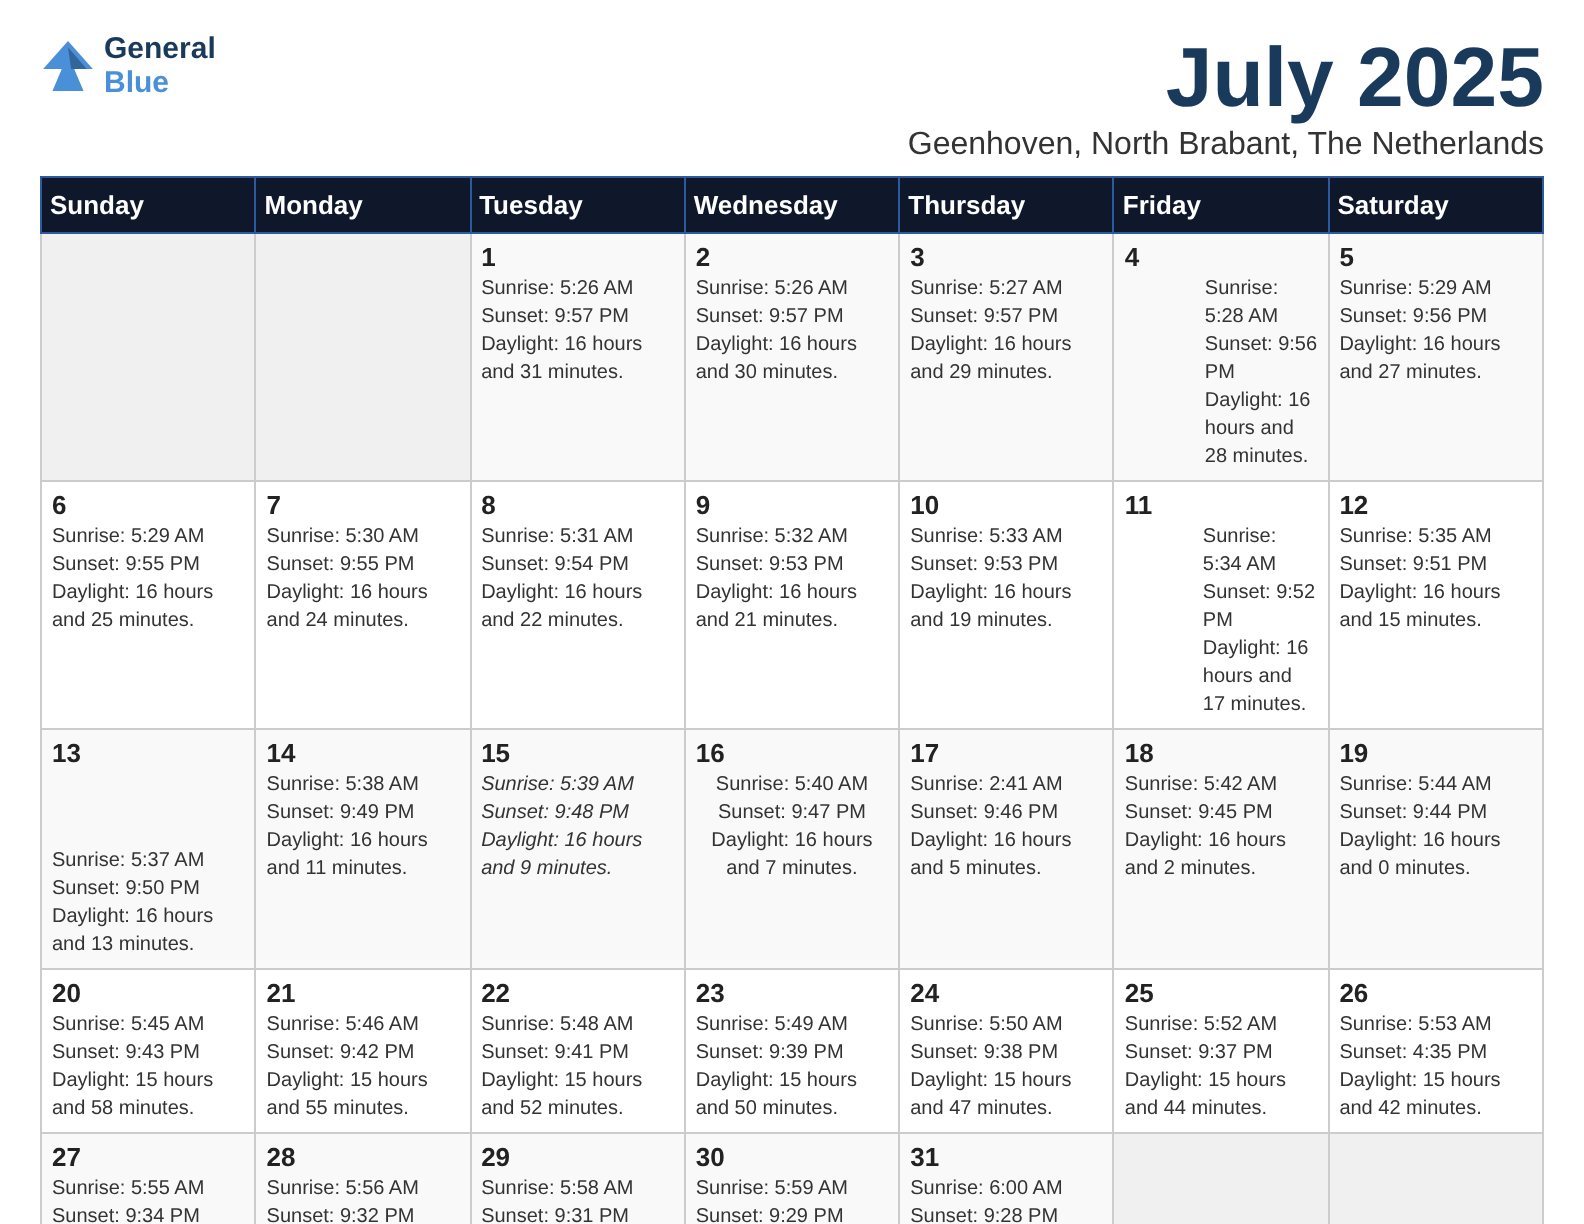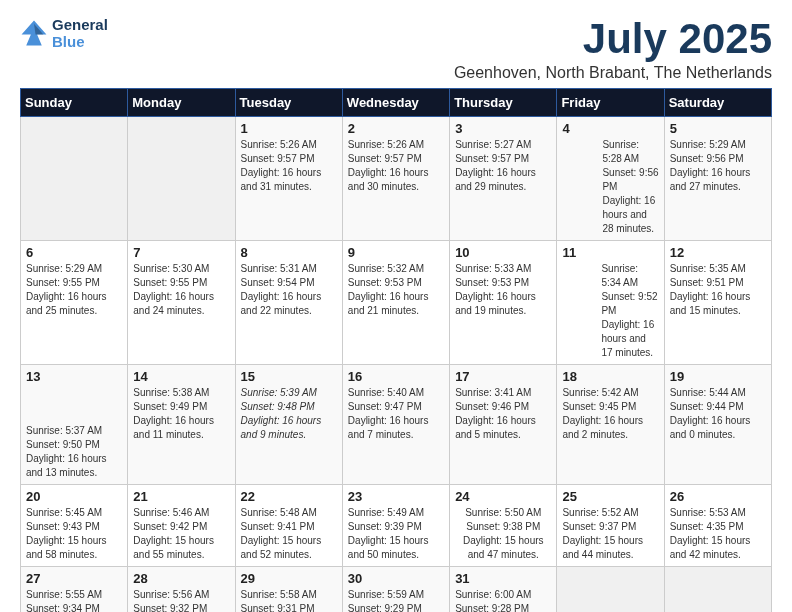--- a/index.html
+++ b/index.html
@@ -222,7 +222,7 @@
           </td>
           <td>
             <span class="day-num">16</span>
-            <div class="cell-text" style="white-space: pre-line;">Sunrise: 5:40 AM
+            <div class="cell-text" style="white-space: pre-line; text-align: center;">Sunrise: 5:40 AM
 Sunset: 9:47 PM
 Daylight: 16 hours and 7 minutes.</div>
           </td>

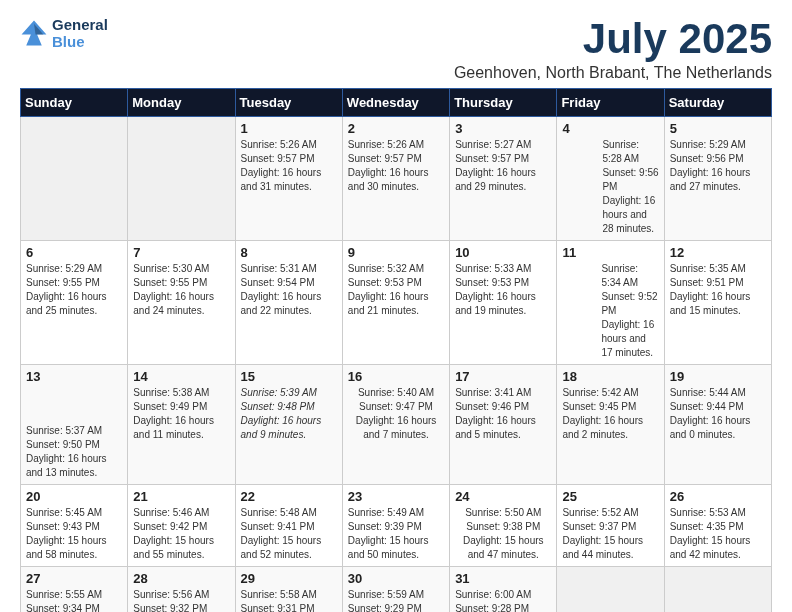--- a/index.html
+++ b/index.html
@@ -228,7 +228,7 @@
           </td>
           <td>
             <span class="day-num">17</span>
-            <div class="cell-text" style="white-space: pre-line;">Sunrise: 3:41 AM
+            <div class="cell-text" style="white-space: pre-line;">Sunrise: 2:41 AM
 Sunset: 9:46 PM
 Daylight: 16 hours and 5 minutes.</div>
           </td>

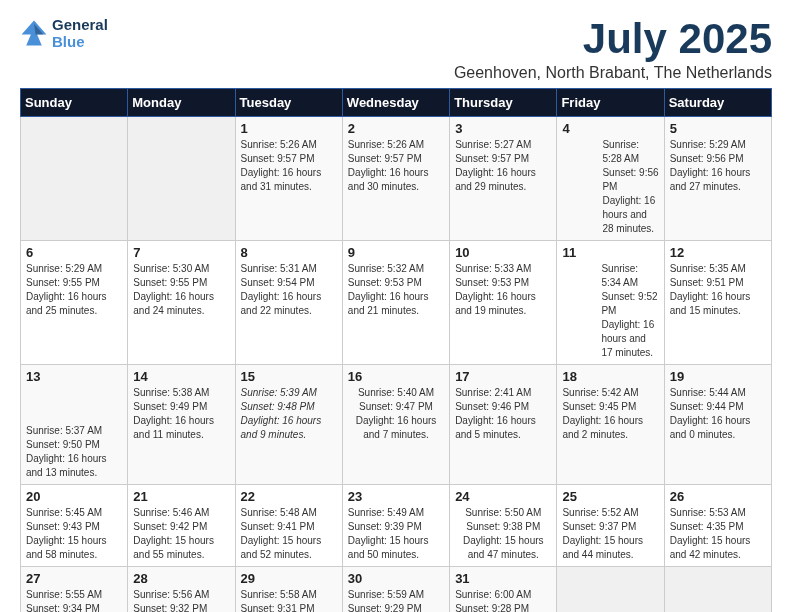--- a/index.html
+++ b/index.html
@@ -272,7 +272,7 @@
           </td>
           <td>
             <span class="day-num">24</span>
-            <div class="cell-text" style="white-space: pre-line; text-align: center;">Sunrise: 5:50 AM
+            <div class="cell-text" style="white-space: pre-line;">Sunrise: 5:50 AM
 Sunset: 9:38 PM
 Daylight: 15 hours and 47 minutes.</div>
           </td>

